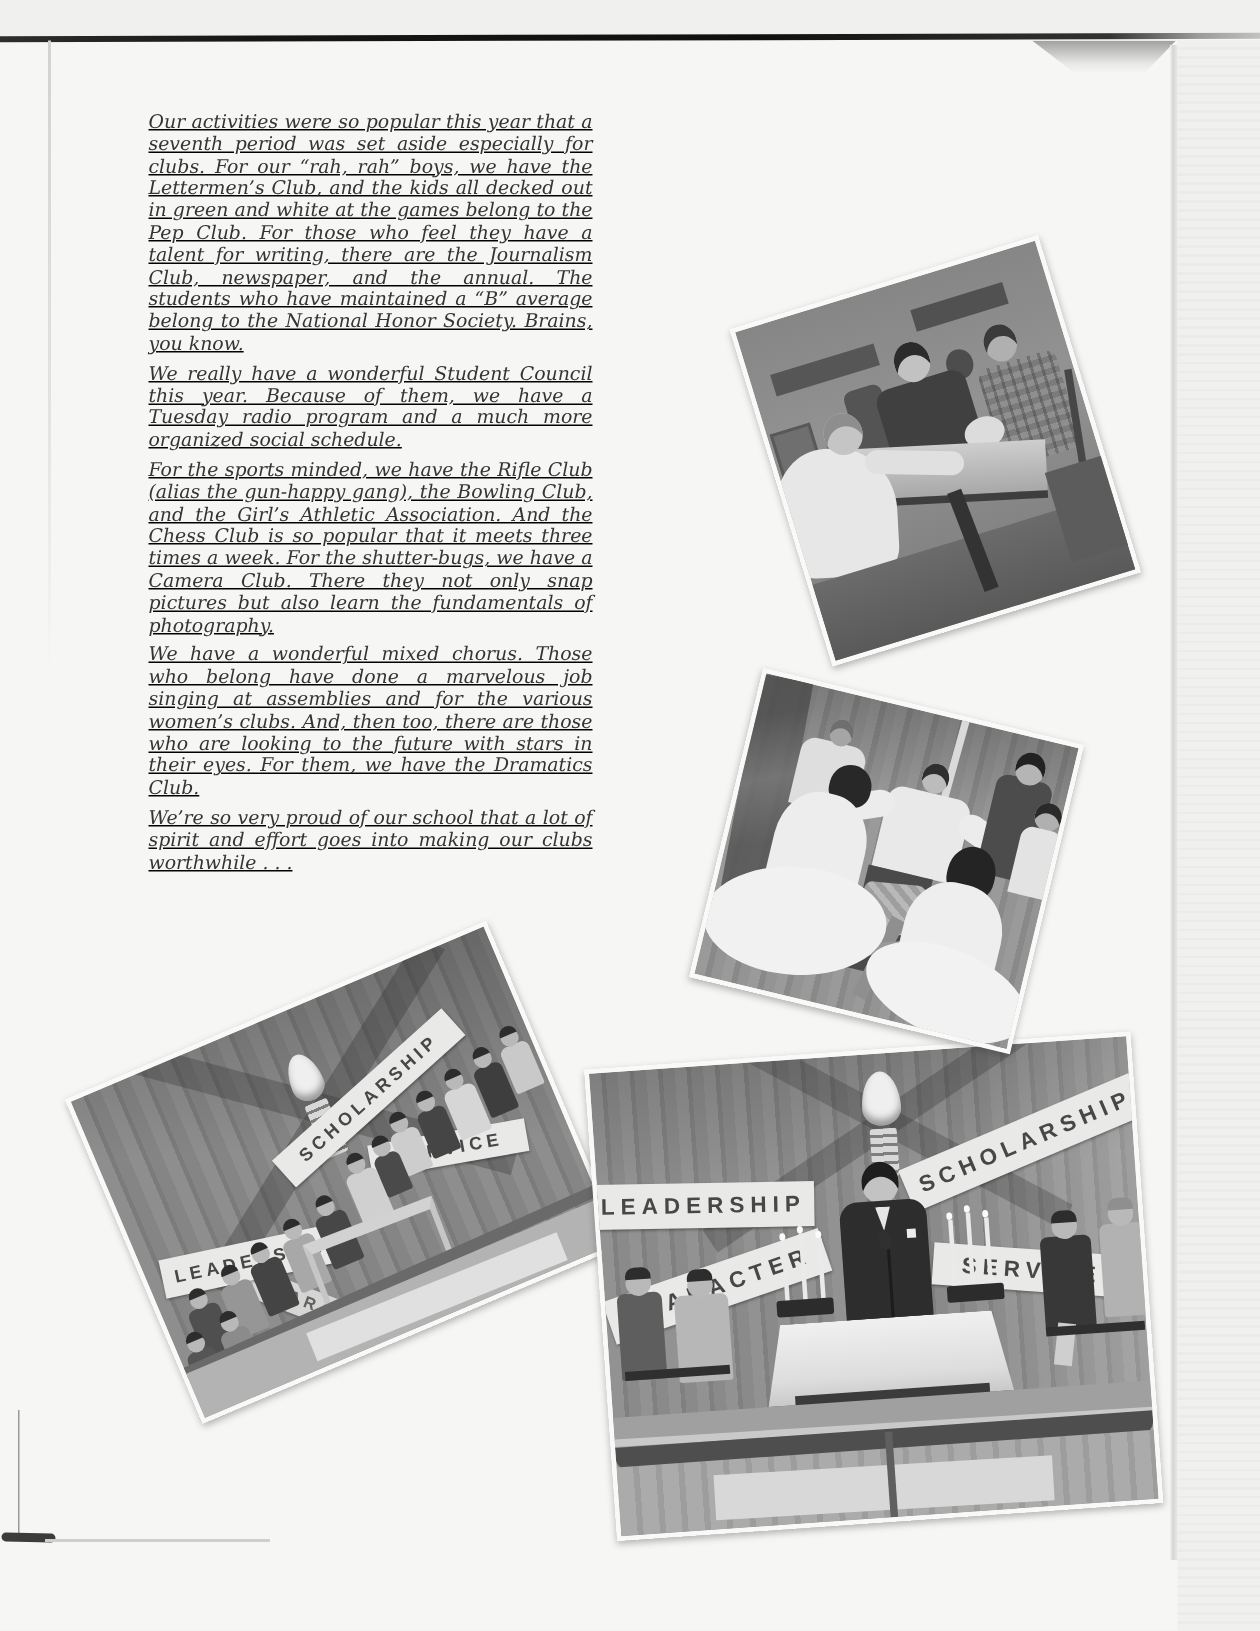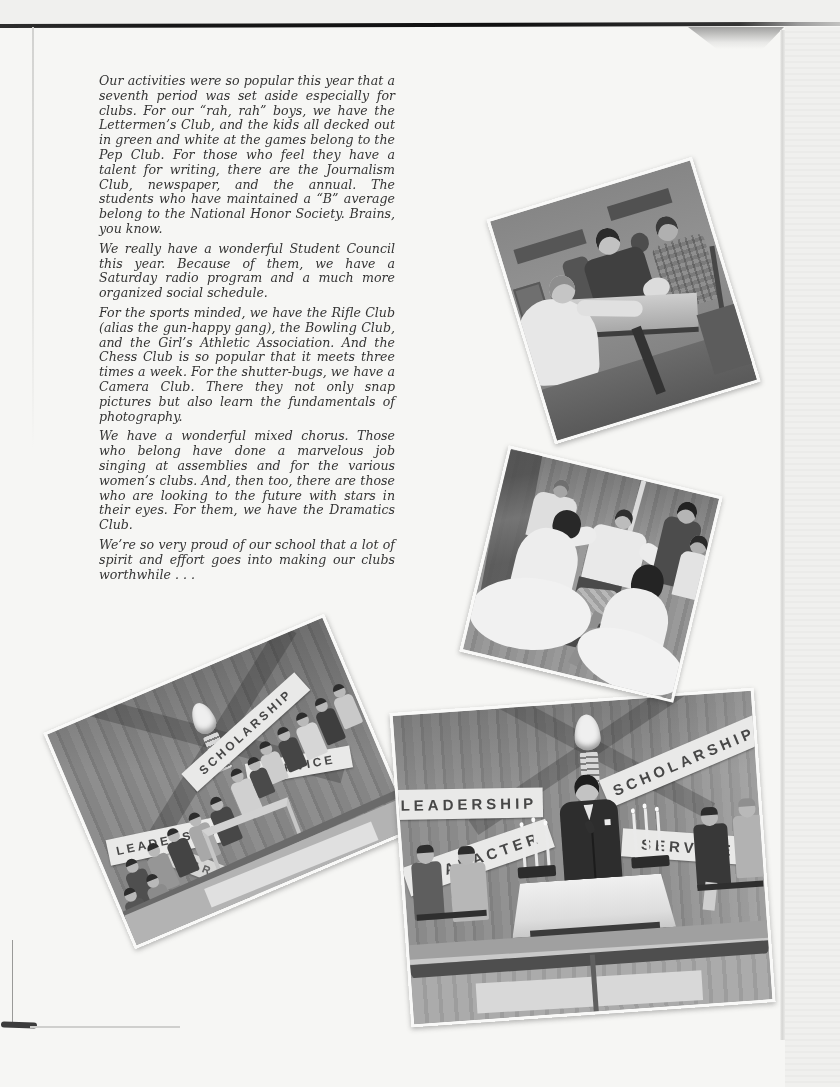--- a/index.html
+++ b/index.html
@@ -16,7 +16,7 @@
   .bottom-smudge{left:1px;top:1022px;width:36px;height:6px;background:#3c3c3c;transform:rotate(1.5deg);border-radius:3px;}
   .bottom-line{left:30px;top:1026px;width:150px;height:2px;background:#cfcfcd;}
   
-  .copy{left:99px;top:74px;width:296px;}
+  .copy{left:99px;top:74px;width:296px;text-decoration:underline;}
   .copy p{margin:0 0 5px 0;text-align:justify;font:italic 12.6px/14.8px "DejaVu Serif",serif;color:#343434;}
   
   .ph{position:absolute;overflow:hidden;border:3px solid #f9f9f8;box-sizing:border-box;box-shadow:0 2px 5px rgba(50,50,50,.35);}

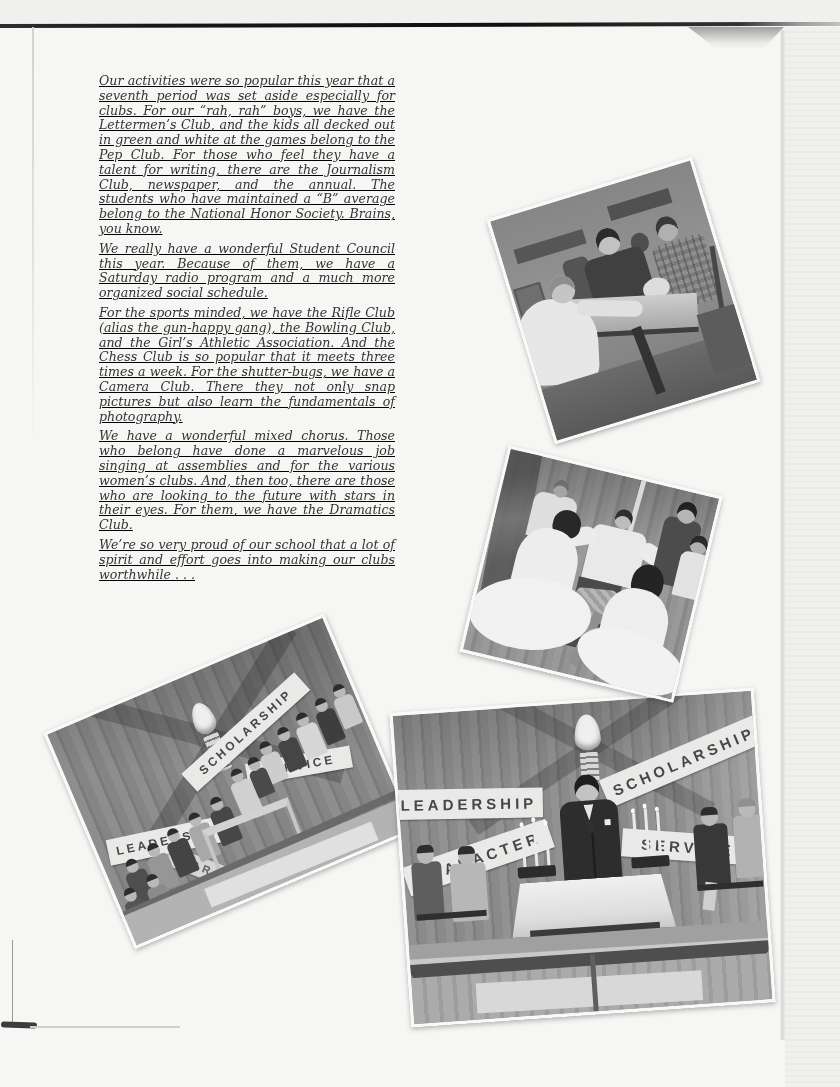--- a/index.html
+++ b/index.html
@@ -52,7 +52,7 @@
 
   <article class="el copy">
     <p>Our activities were so popular this year that a seventh period was set aside especially for clubs. For our “rah, rah” boys, we have the Lettermen’s Club, and the kids all decked out in green and white at the games belong to the Pep Club. For those who feel they have a talent for writing, there are the Journalism Club, newspaper, and the annual. The students who have maintained a “B” average belong to the National Honor Society. Brains, you know.</p>
-    <p>We really have a wonderful Student Council this year. Because of them, we have a Saturday radio program and a much more organized social schedule.</p>
+    <p>We really have a wonderful Student Council this year. Because of them, we have a Tuesday radio program and a much more organized social schedule.</p>
     <p>For the sports minded, we have the Rifle Club (alias the gun-happy gang), the Bowling Club, and the Girl’s Athletic Association. And the Chess Club is so popular that it meets three times a week. For the shutter-bugs, we have a Camera Club. There they not only snap pictures but also learn the fundamentals of photography.</p>
     <p>We have a wonderful mixed chorus. Those who belong have done a marvelous job singing at assemblies and for the various women’s clubs. And, then too, there are those who are looking to the future with stars in their eyes. For them, we have the Dramatics Club.</p>
     <p>We’re so very proud of our school that a lot of spirit and effort goes into making our clubs worthwhile . . .</p>

